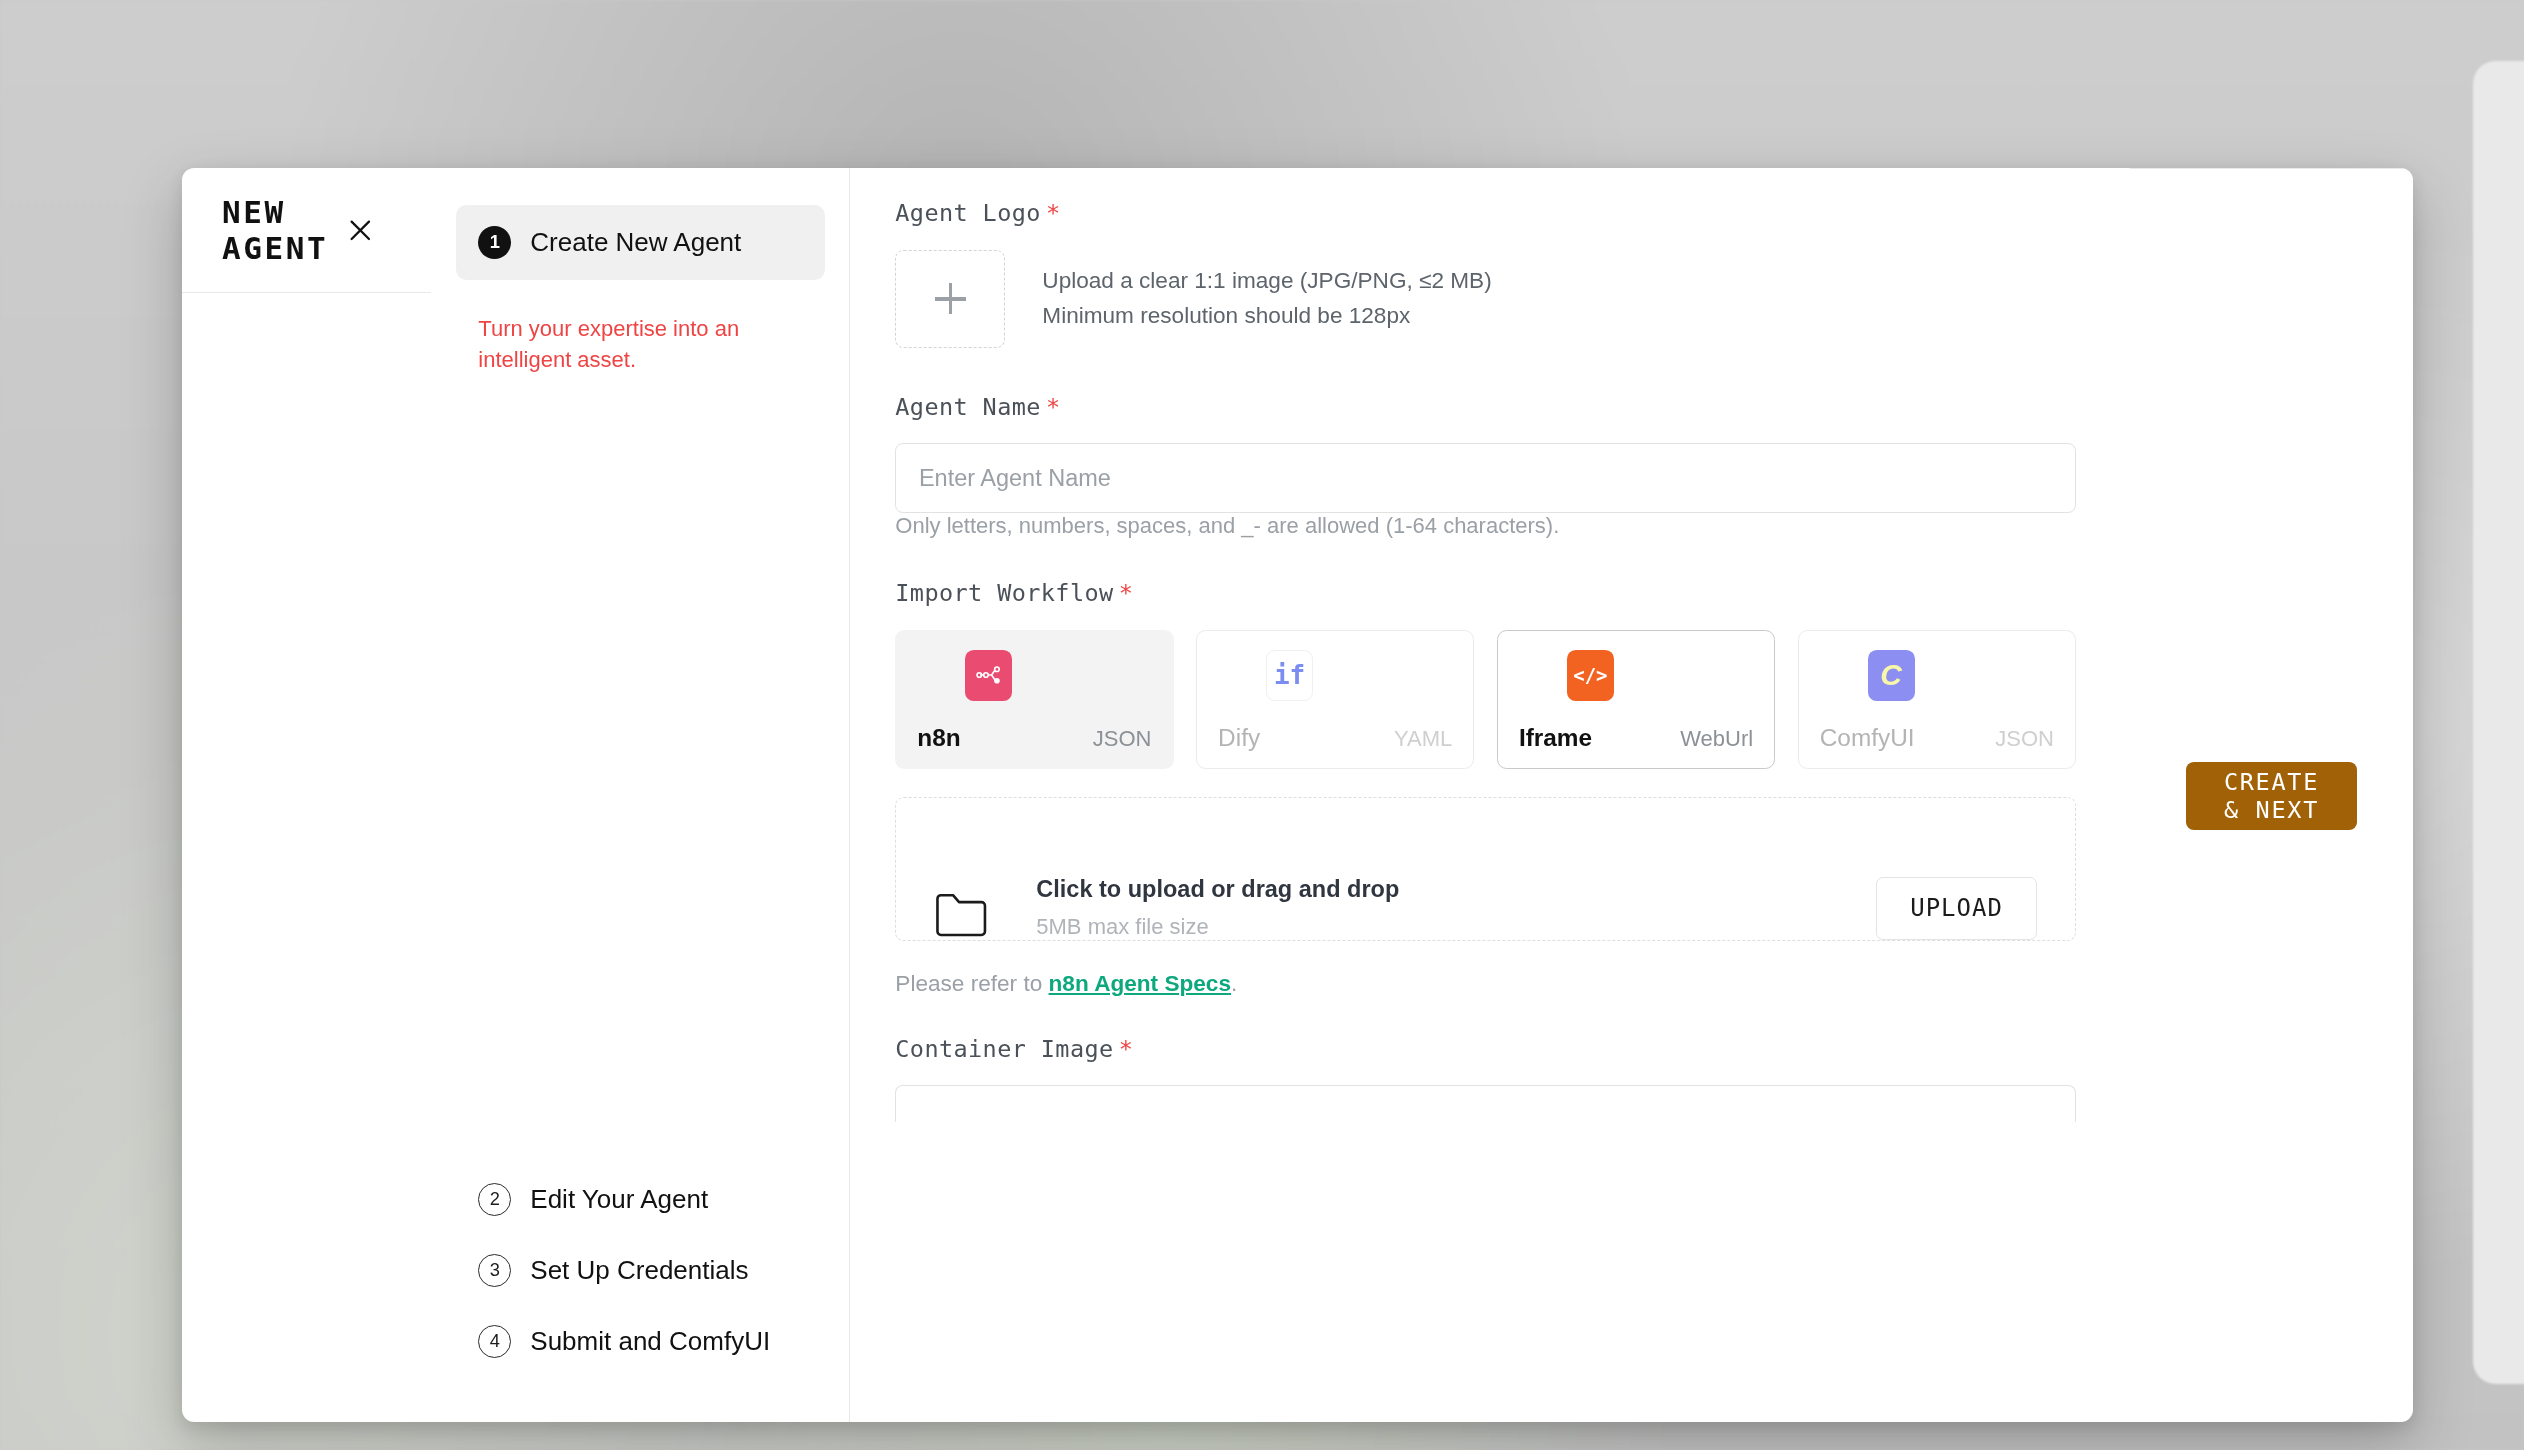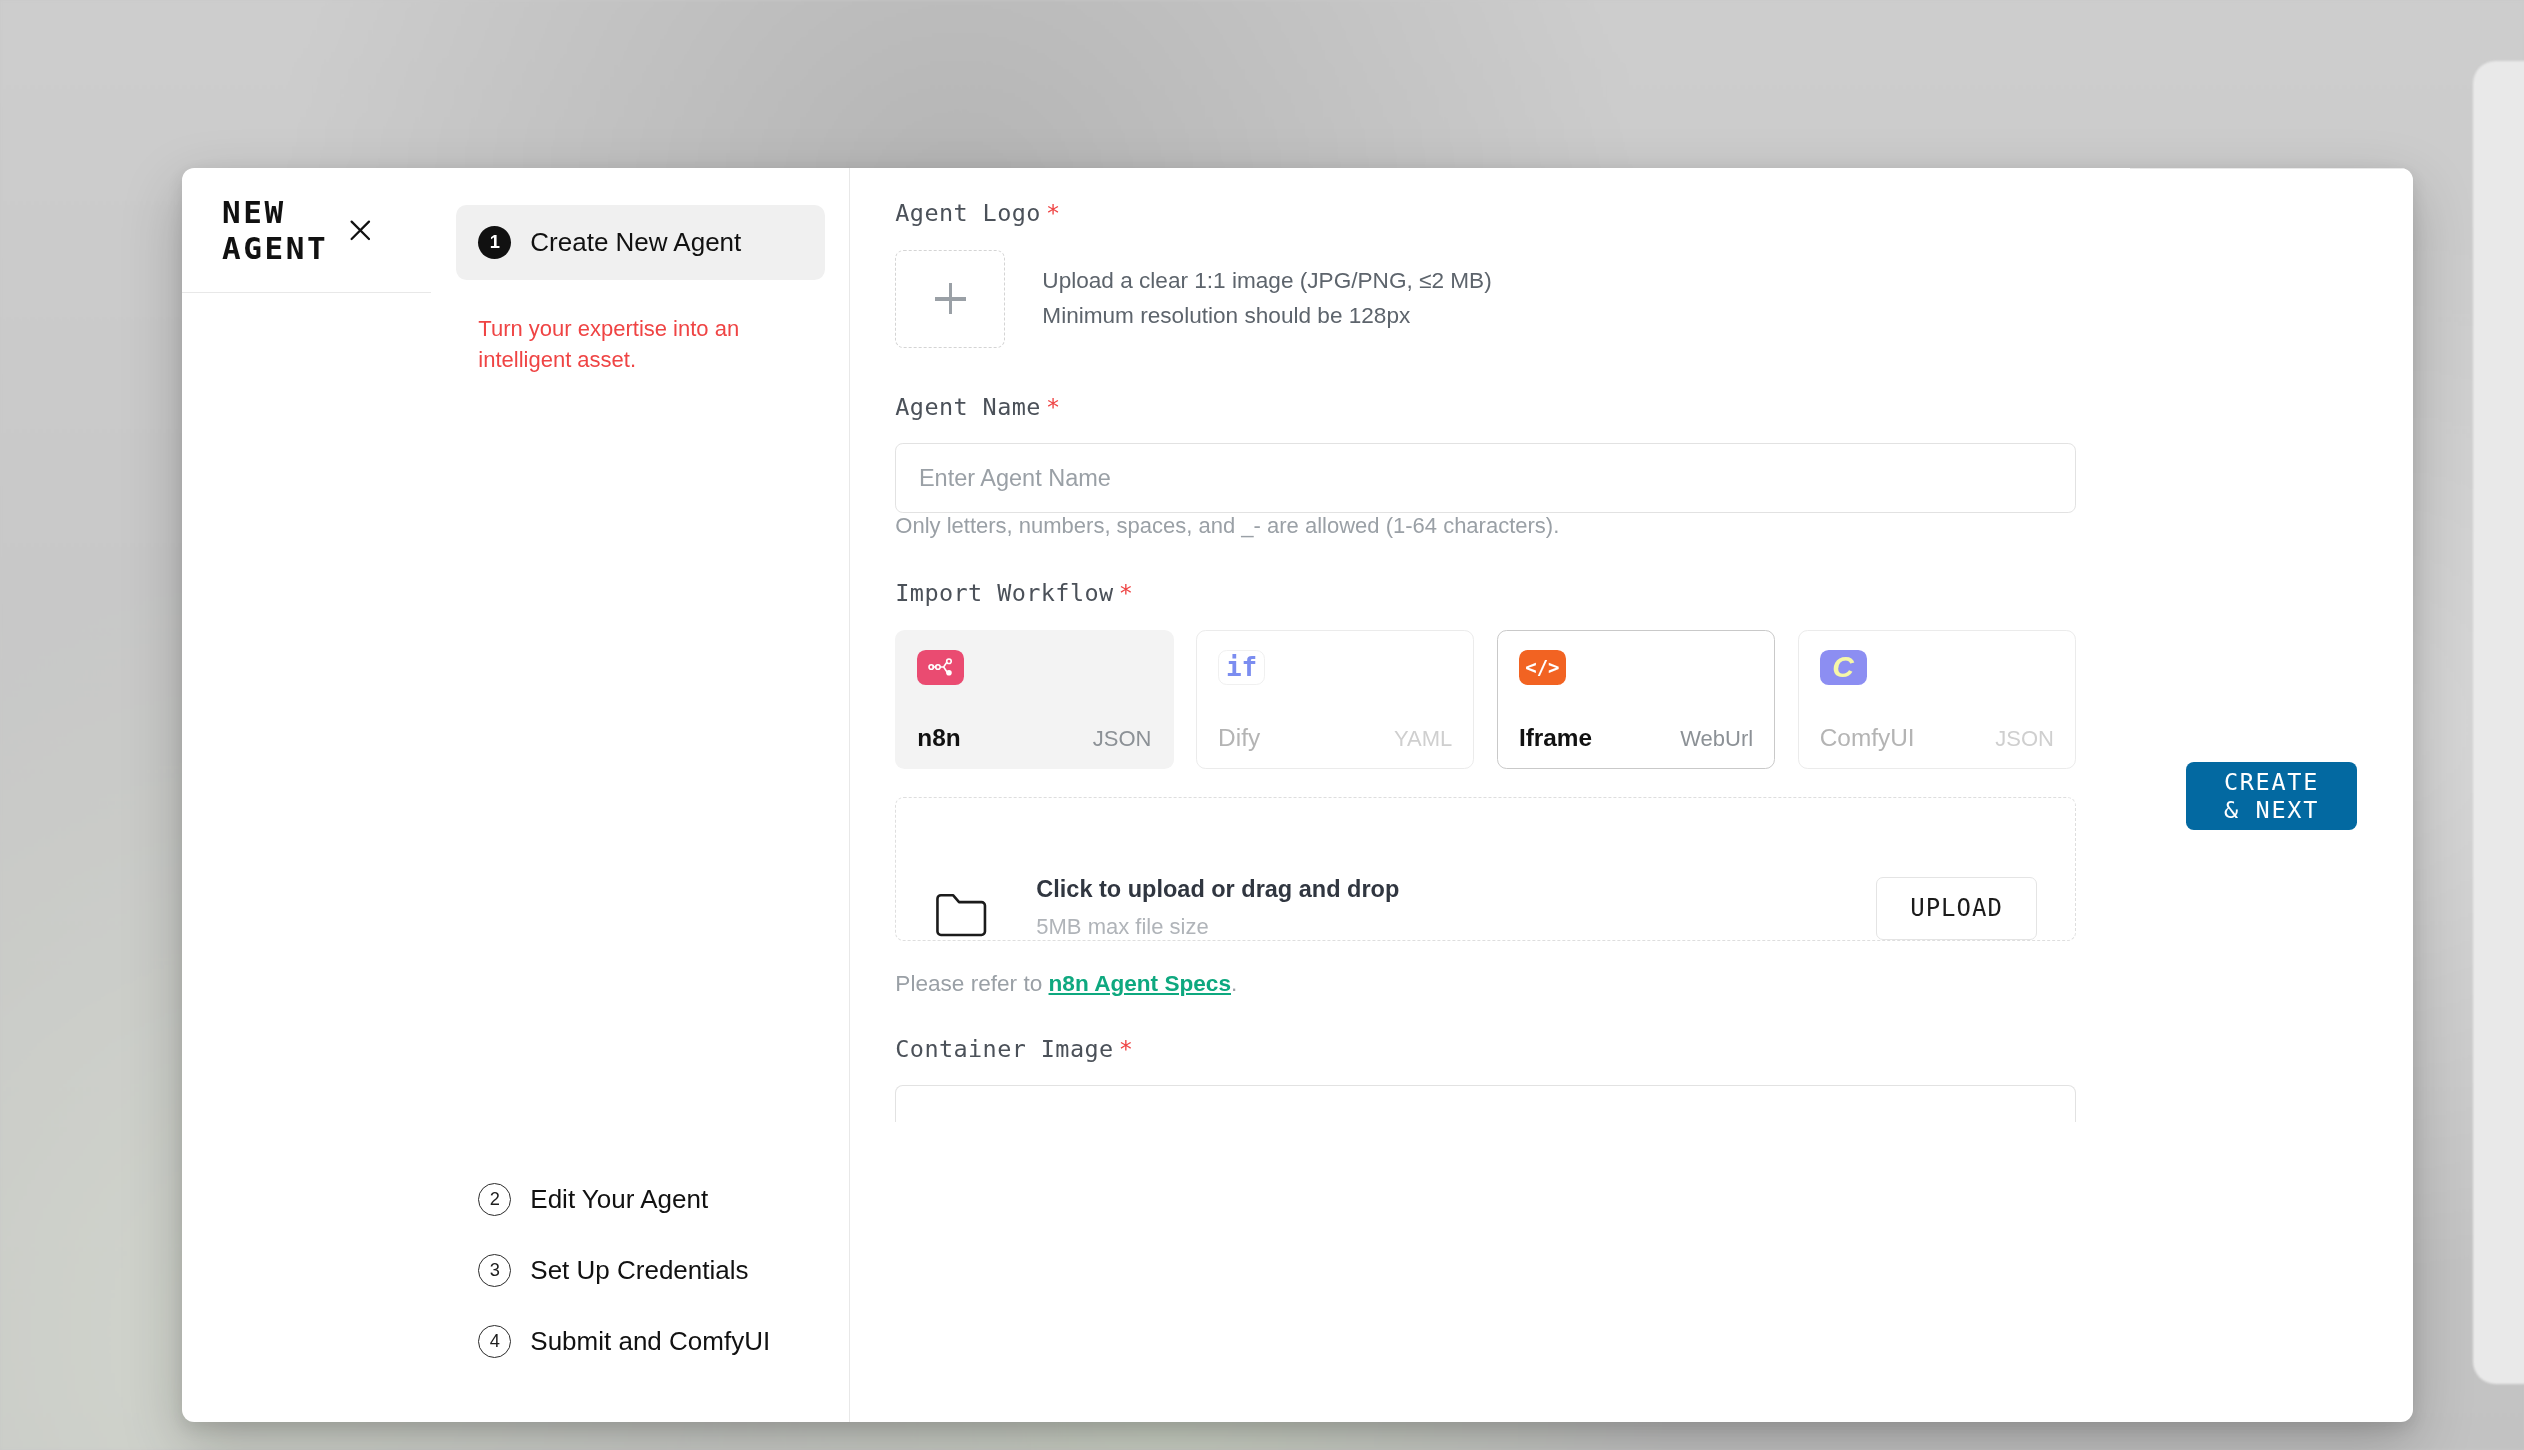--- a/index.html
+++ b/index.html
@@ -198,11 +198,12 @@
   .card.plain { background: #ffffff; border-color: #ebebeb; }
   .card.outlined { background: #ffffff; border-color: #c9c9c9; }
   .card-icon {
-    width: 47px; height: 35px;
+    width: 47px; height: 51px;
     border-radius: 8.7px;
     display: flex; align-items: center; justify-content: center;
     font-weight: 700;
     overflow: hidden;
+    margin-left: 48px;
   }
   .card-foot { display: flex; align-items: flex-end; justify-content: space-between; }
   .card-name { font-size: 24.4px; font-weight: 700; color: #111; }

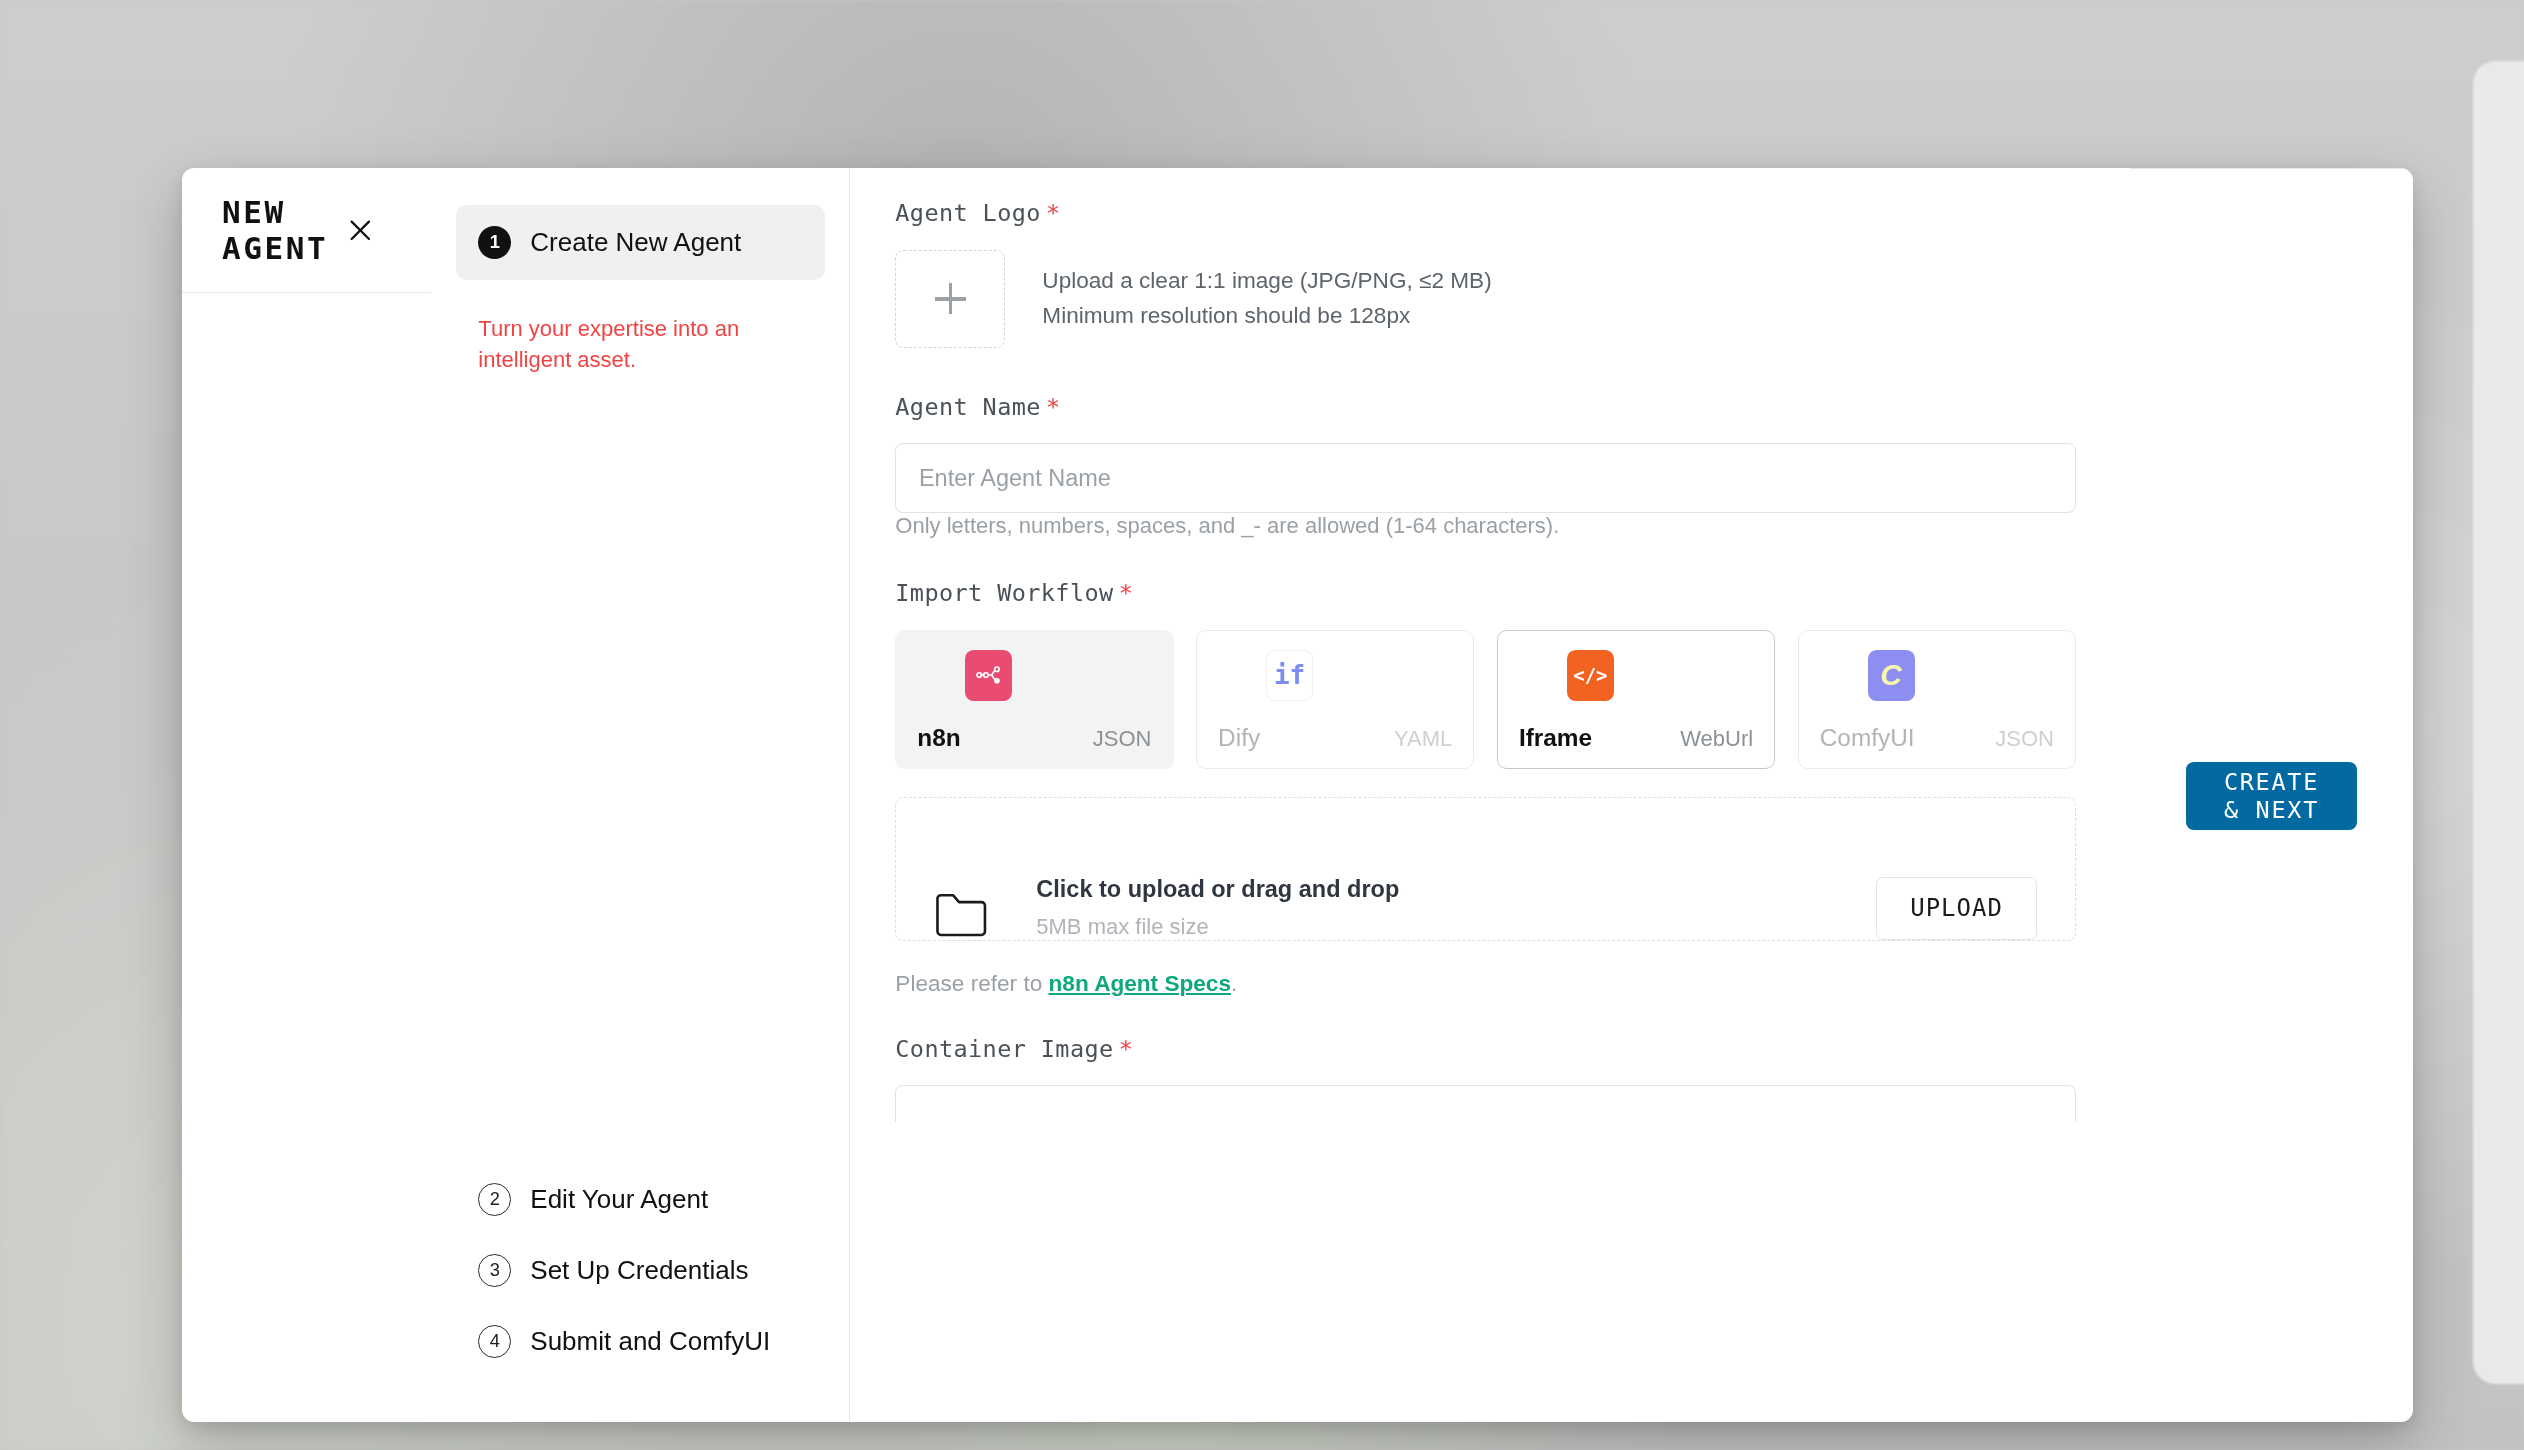--- a/index.html
+++ b/index.html
@@ -280,7 +280,7 @@
     padding: 0 38px;
     border: none;
     border-radius: 7.8px;
-    background: #0369a1;
+    background: #a16207;
     color: #ffffff;
     font-family: "DejaVu Sans Mono", "Liberation Mono", monospace;
     font-size: 23.5px;

